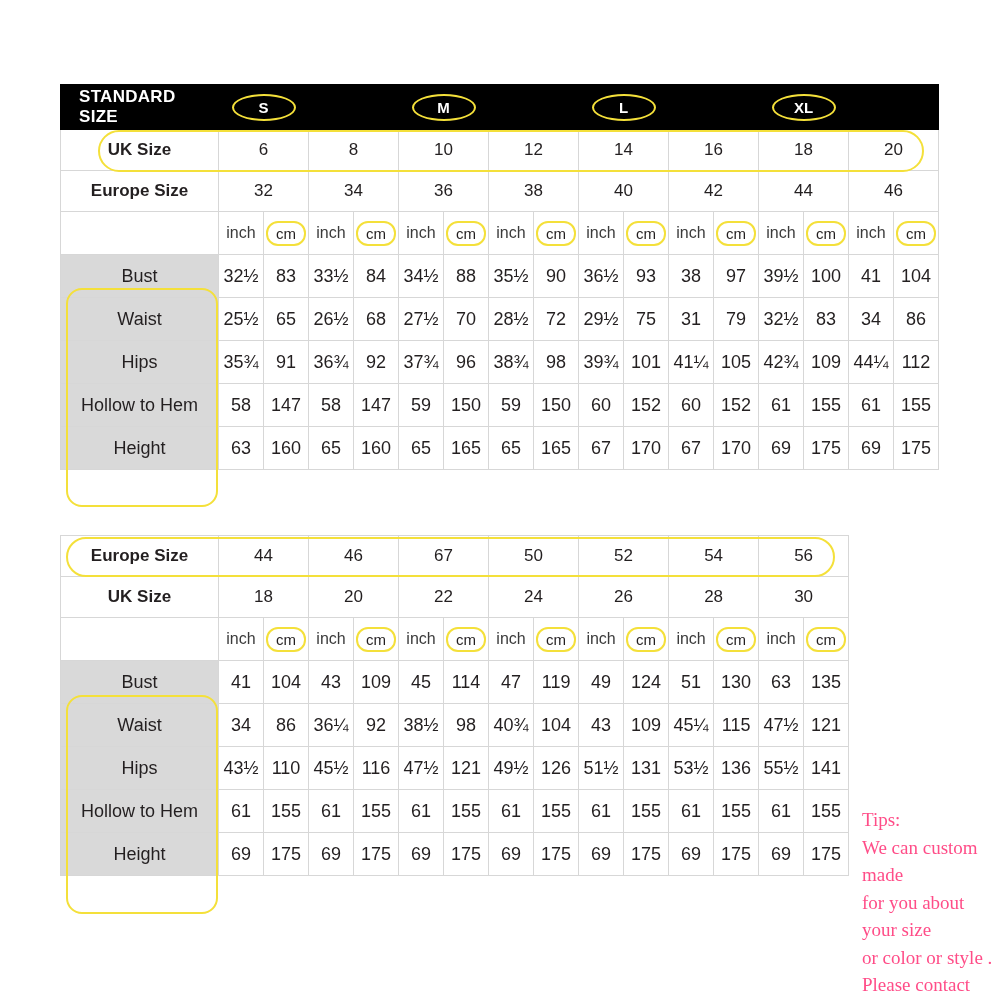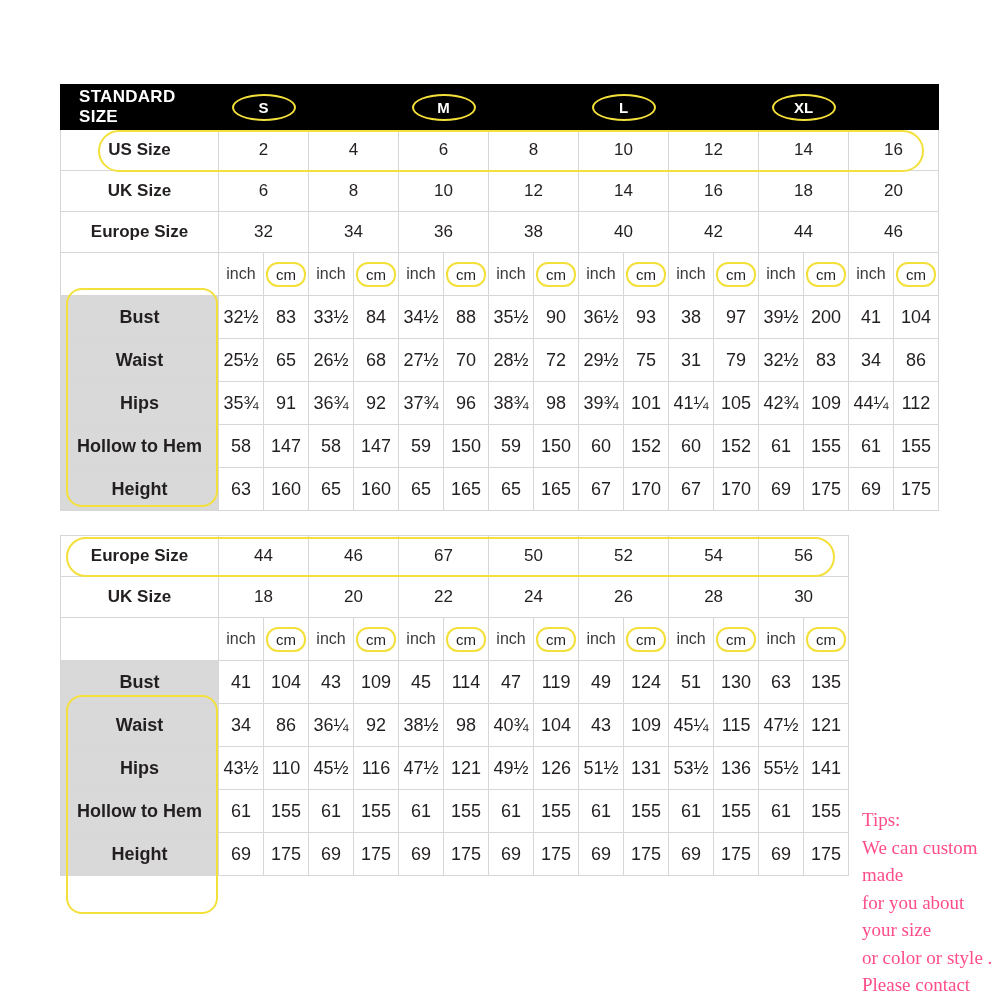--- a/index.html
+++ b/index.html
@@ -165,17 +165,6 @@
       <td colspan="2"></td>
     </tr>
 
-    <tr>
-      <td class="lbl">US Size</td>
-      <td colspan="2">2</td>
-      <td colspan="2">4</td>
-      <td colspan="2">6</td>
-      <td colspan="2">8</td>
-      <td colspan="2">10</td>
-      <td colspan="2">12</td>
-      <td colspan="2">14</td>
-      <td colspan="2">16</td>
-    </tr>
 
     <tr>
       <td class="lbl">UK Size</td>

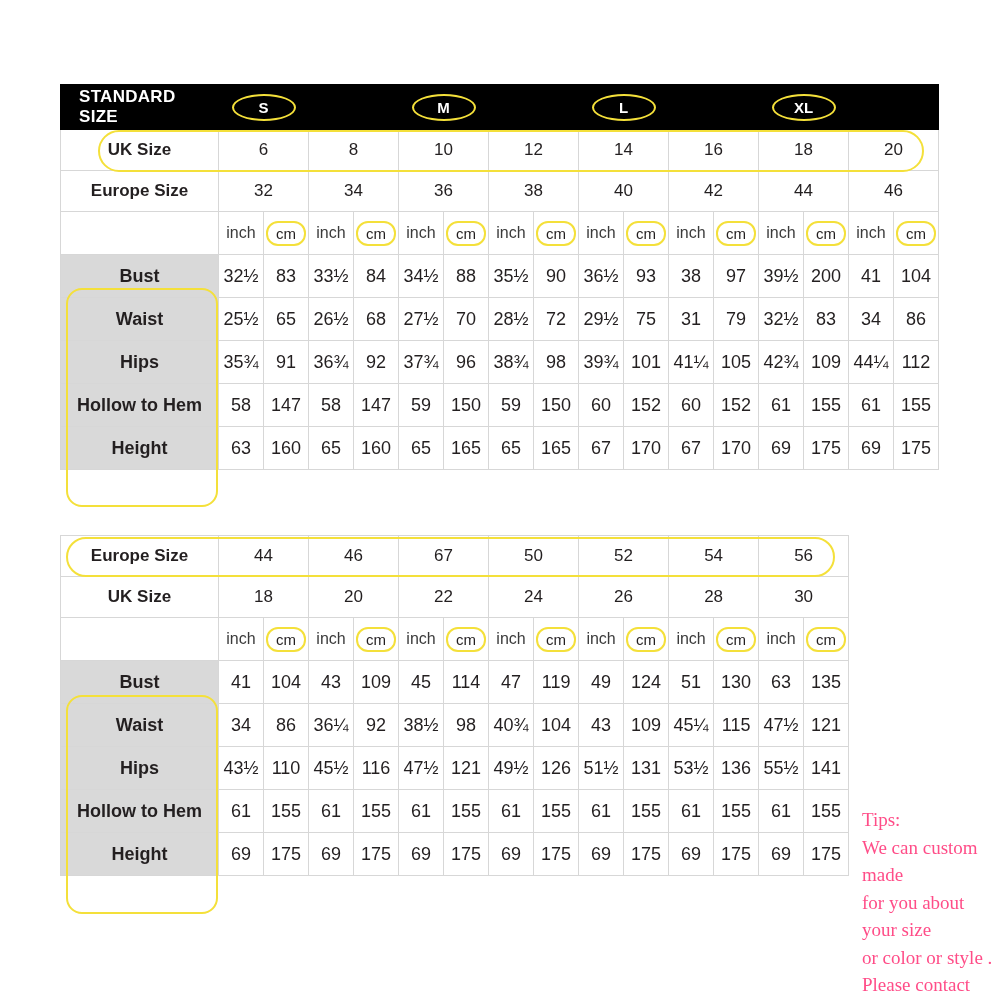--- a/index.html
+++ b/index.html
@@ -87,7 +87,7 @@
   .lbl-grey {
     background: #d9d9d9 !important;
     text-align: center !important;
-    font-weight: bold;
+    font-weight: normal;
     font-size: 16px;
     color: #231f20;
   }

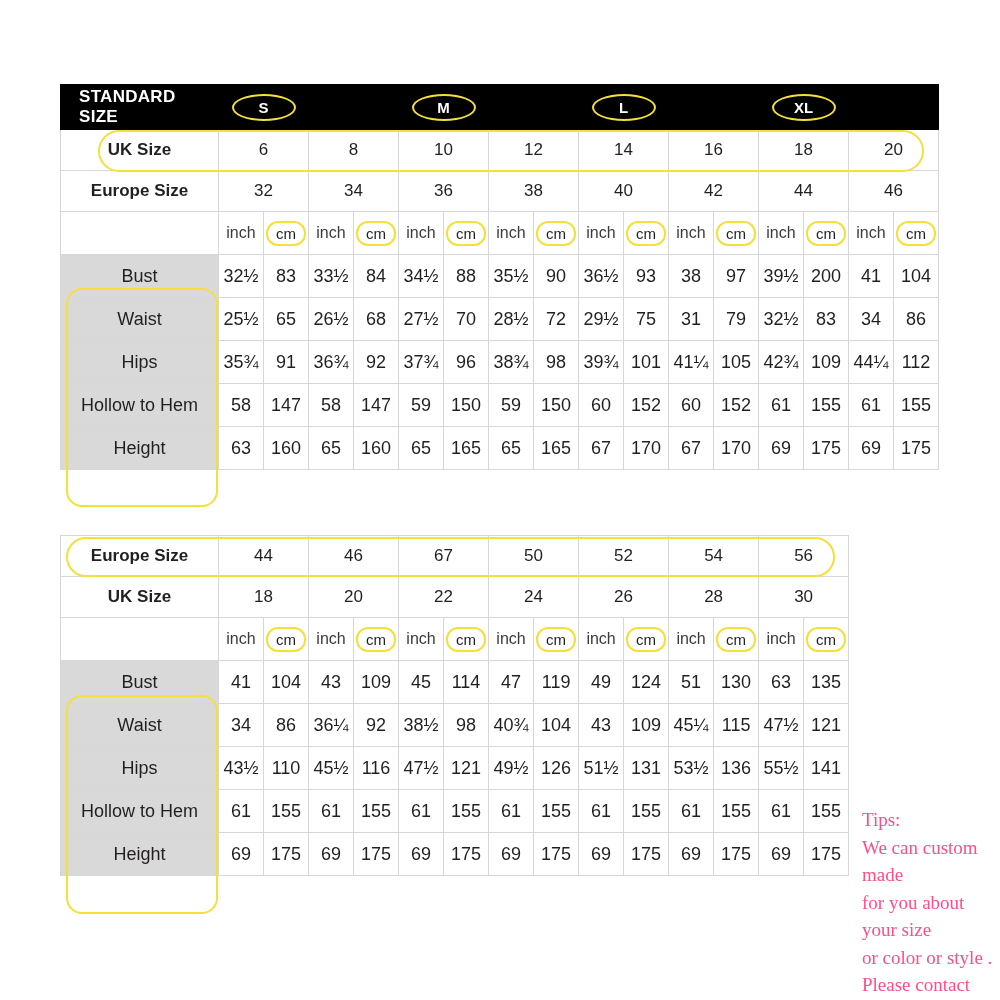--- a/index.html
+++ b/index.html
@@ -225,7 +225,7 @@
       <td>38</td>
       <td>97</td>
       <td>39½</td>
-      <td>200</td>
+      <td>100</td>
       <td>41</td>
       <td>104</td>
     </tr>

